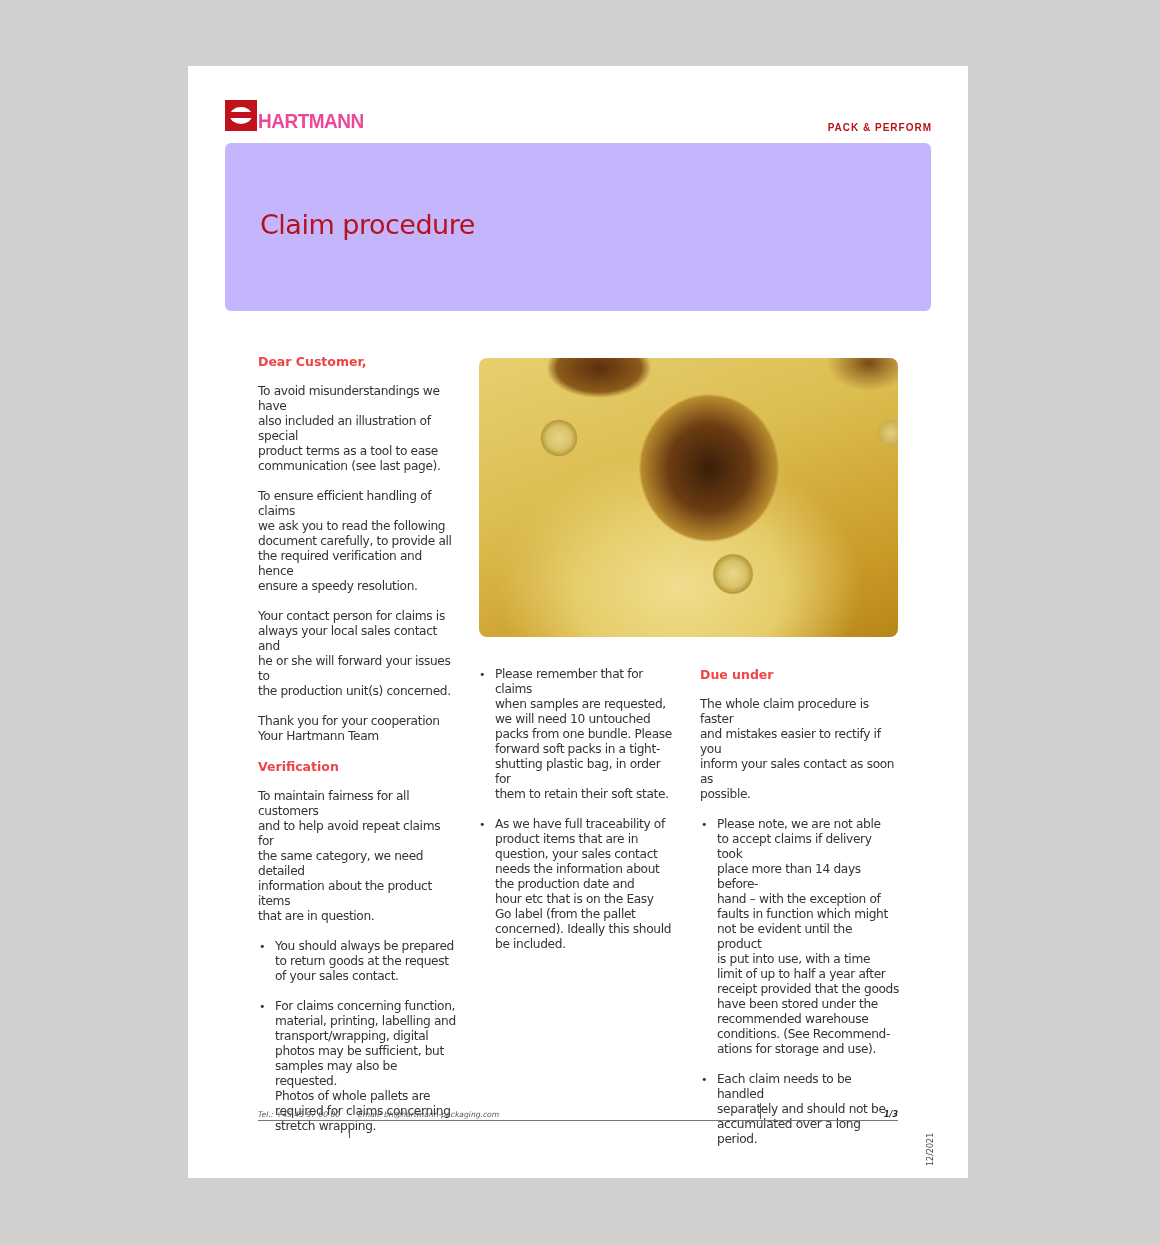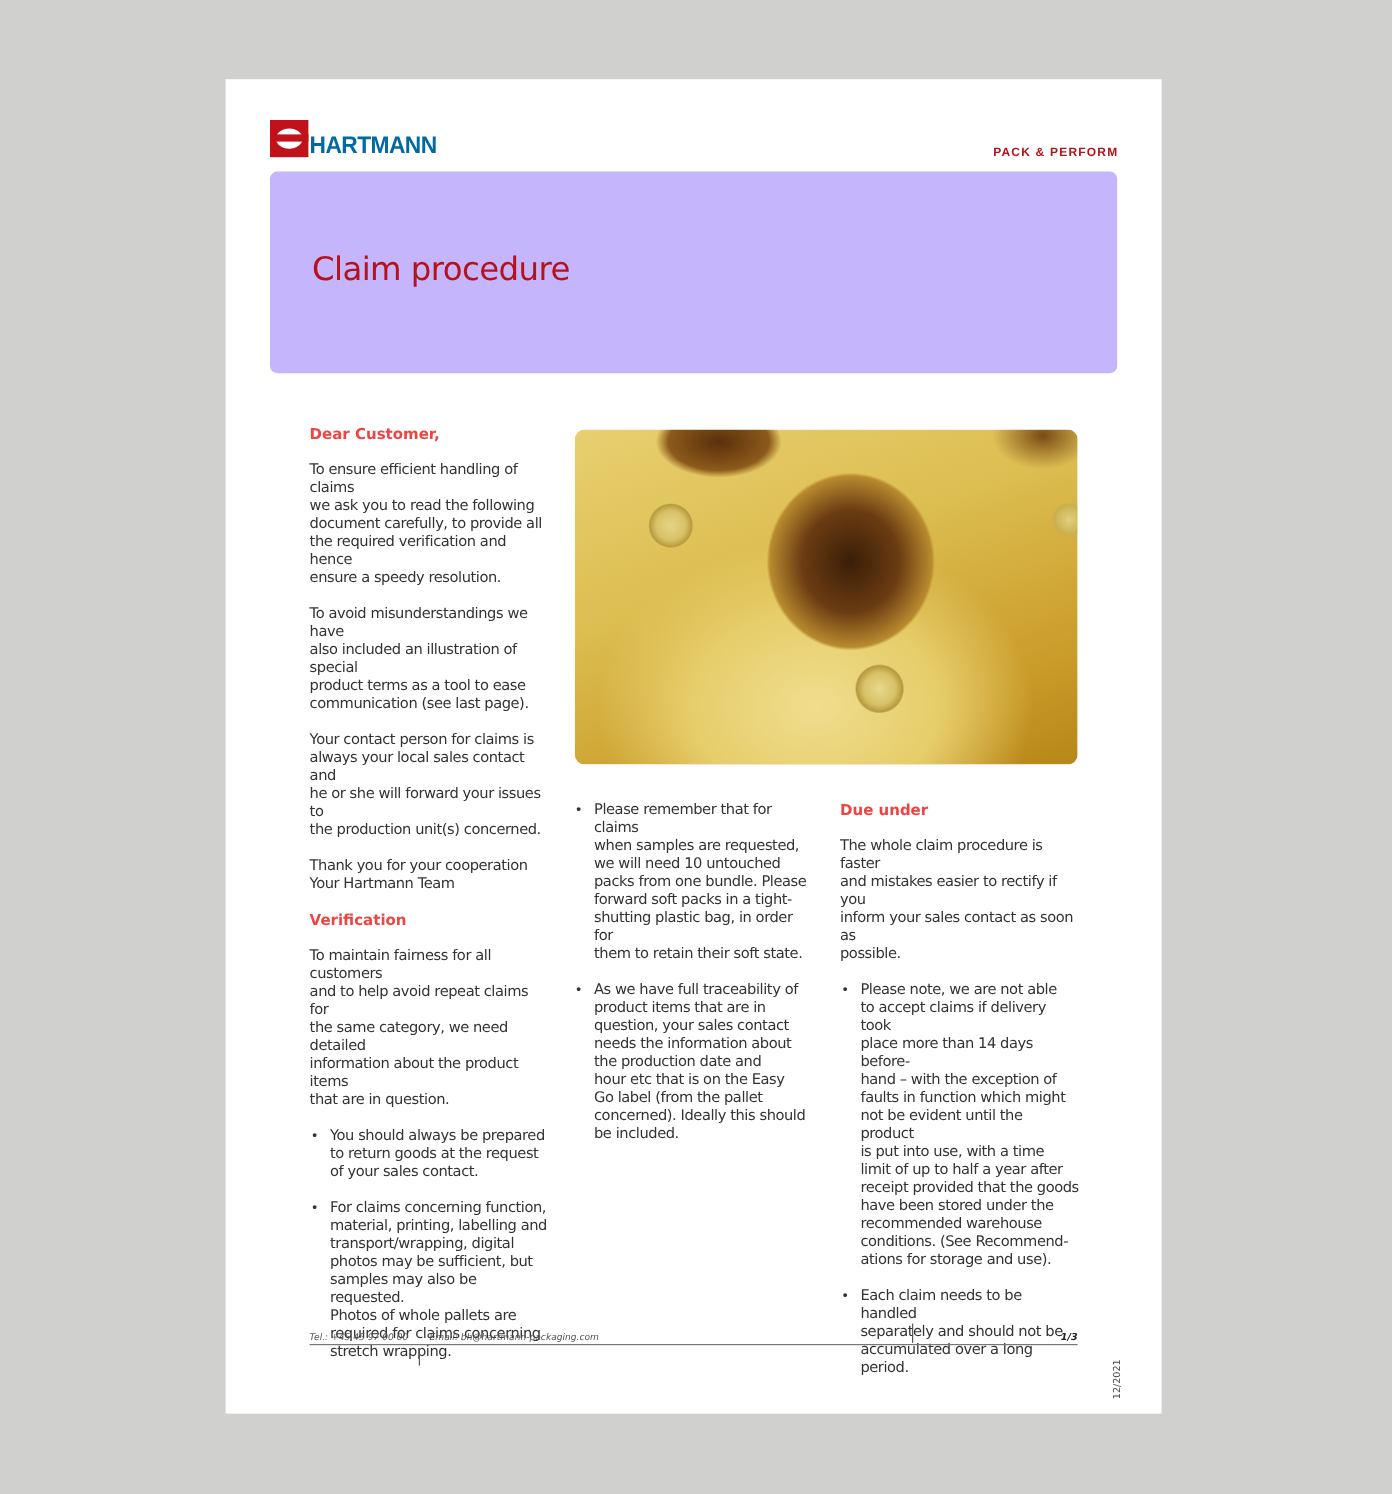--- a/index.html
+++ b/index.html
@@ -39,7 +39,7 @@
     background: #c1121c;
   }
   .logo-text {
-    color: #0369a1;
+    color: #ec4899;
     font-family: "Liberation Sans", sans-serif;
     font-weight: bold;
     font-size: 19px;

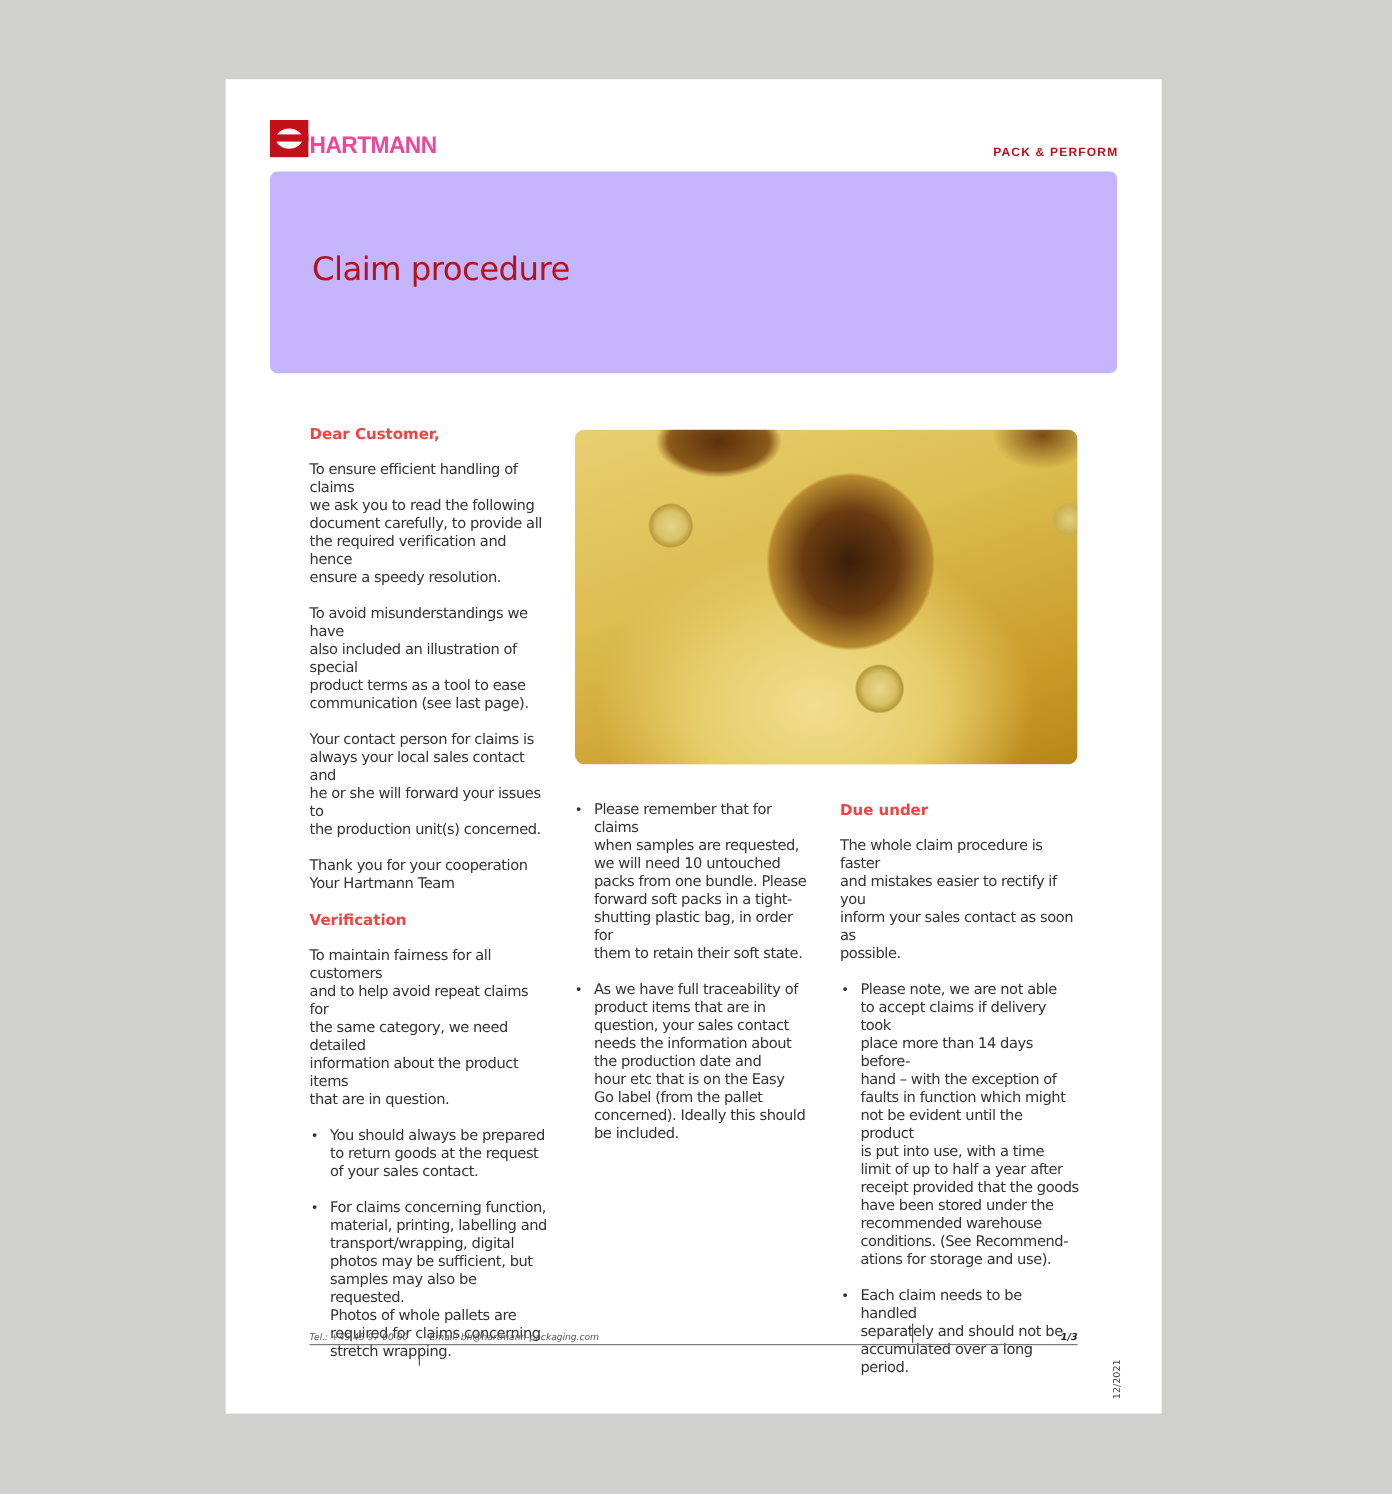--- a/index.html
+++ b/index.html
@@ -189,15 +189,15 @@
 
   <div class="col col1">
     <h2>Dear Customer,</h2>
+    <p>To avoid misunderstandings we have
+also included an illustration of special
+product terms as a tool to ease
+communication (see last page).</p>
     <p>To ensure efficient handling of claims
 we ask you to read the following
 document carefully, to provide all
 the required verification and hence
 ensure a speedy resolution.</p>
-    <p>To avoid misunderstandings we have
-also included an illustration of special
-product terms as a tool to ease
-communication (see last page).</p>
     <p>Your contact person for claims is
 always your local sales contact and
 he or she will forward your issues to

